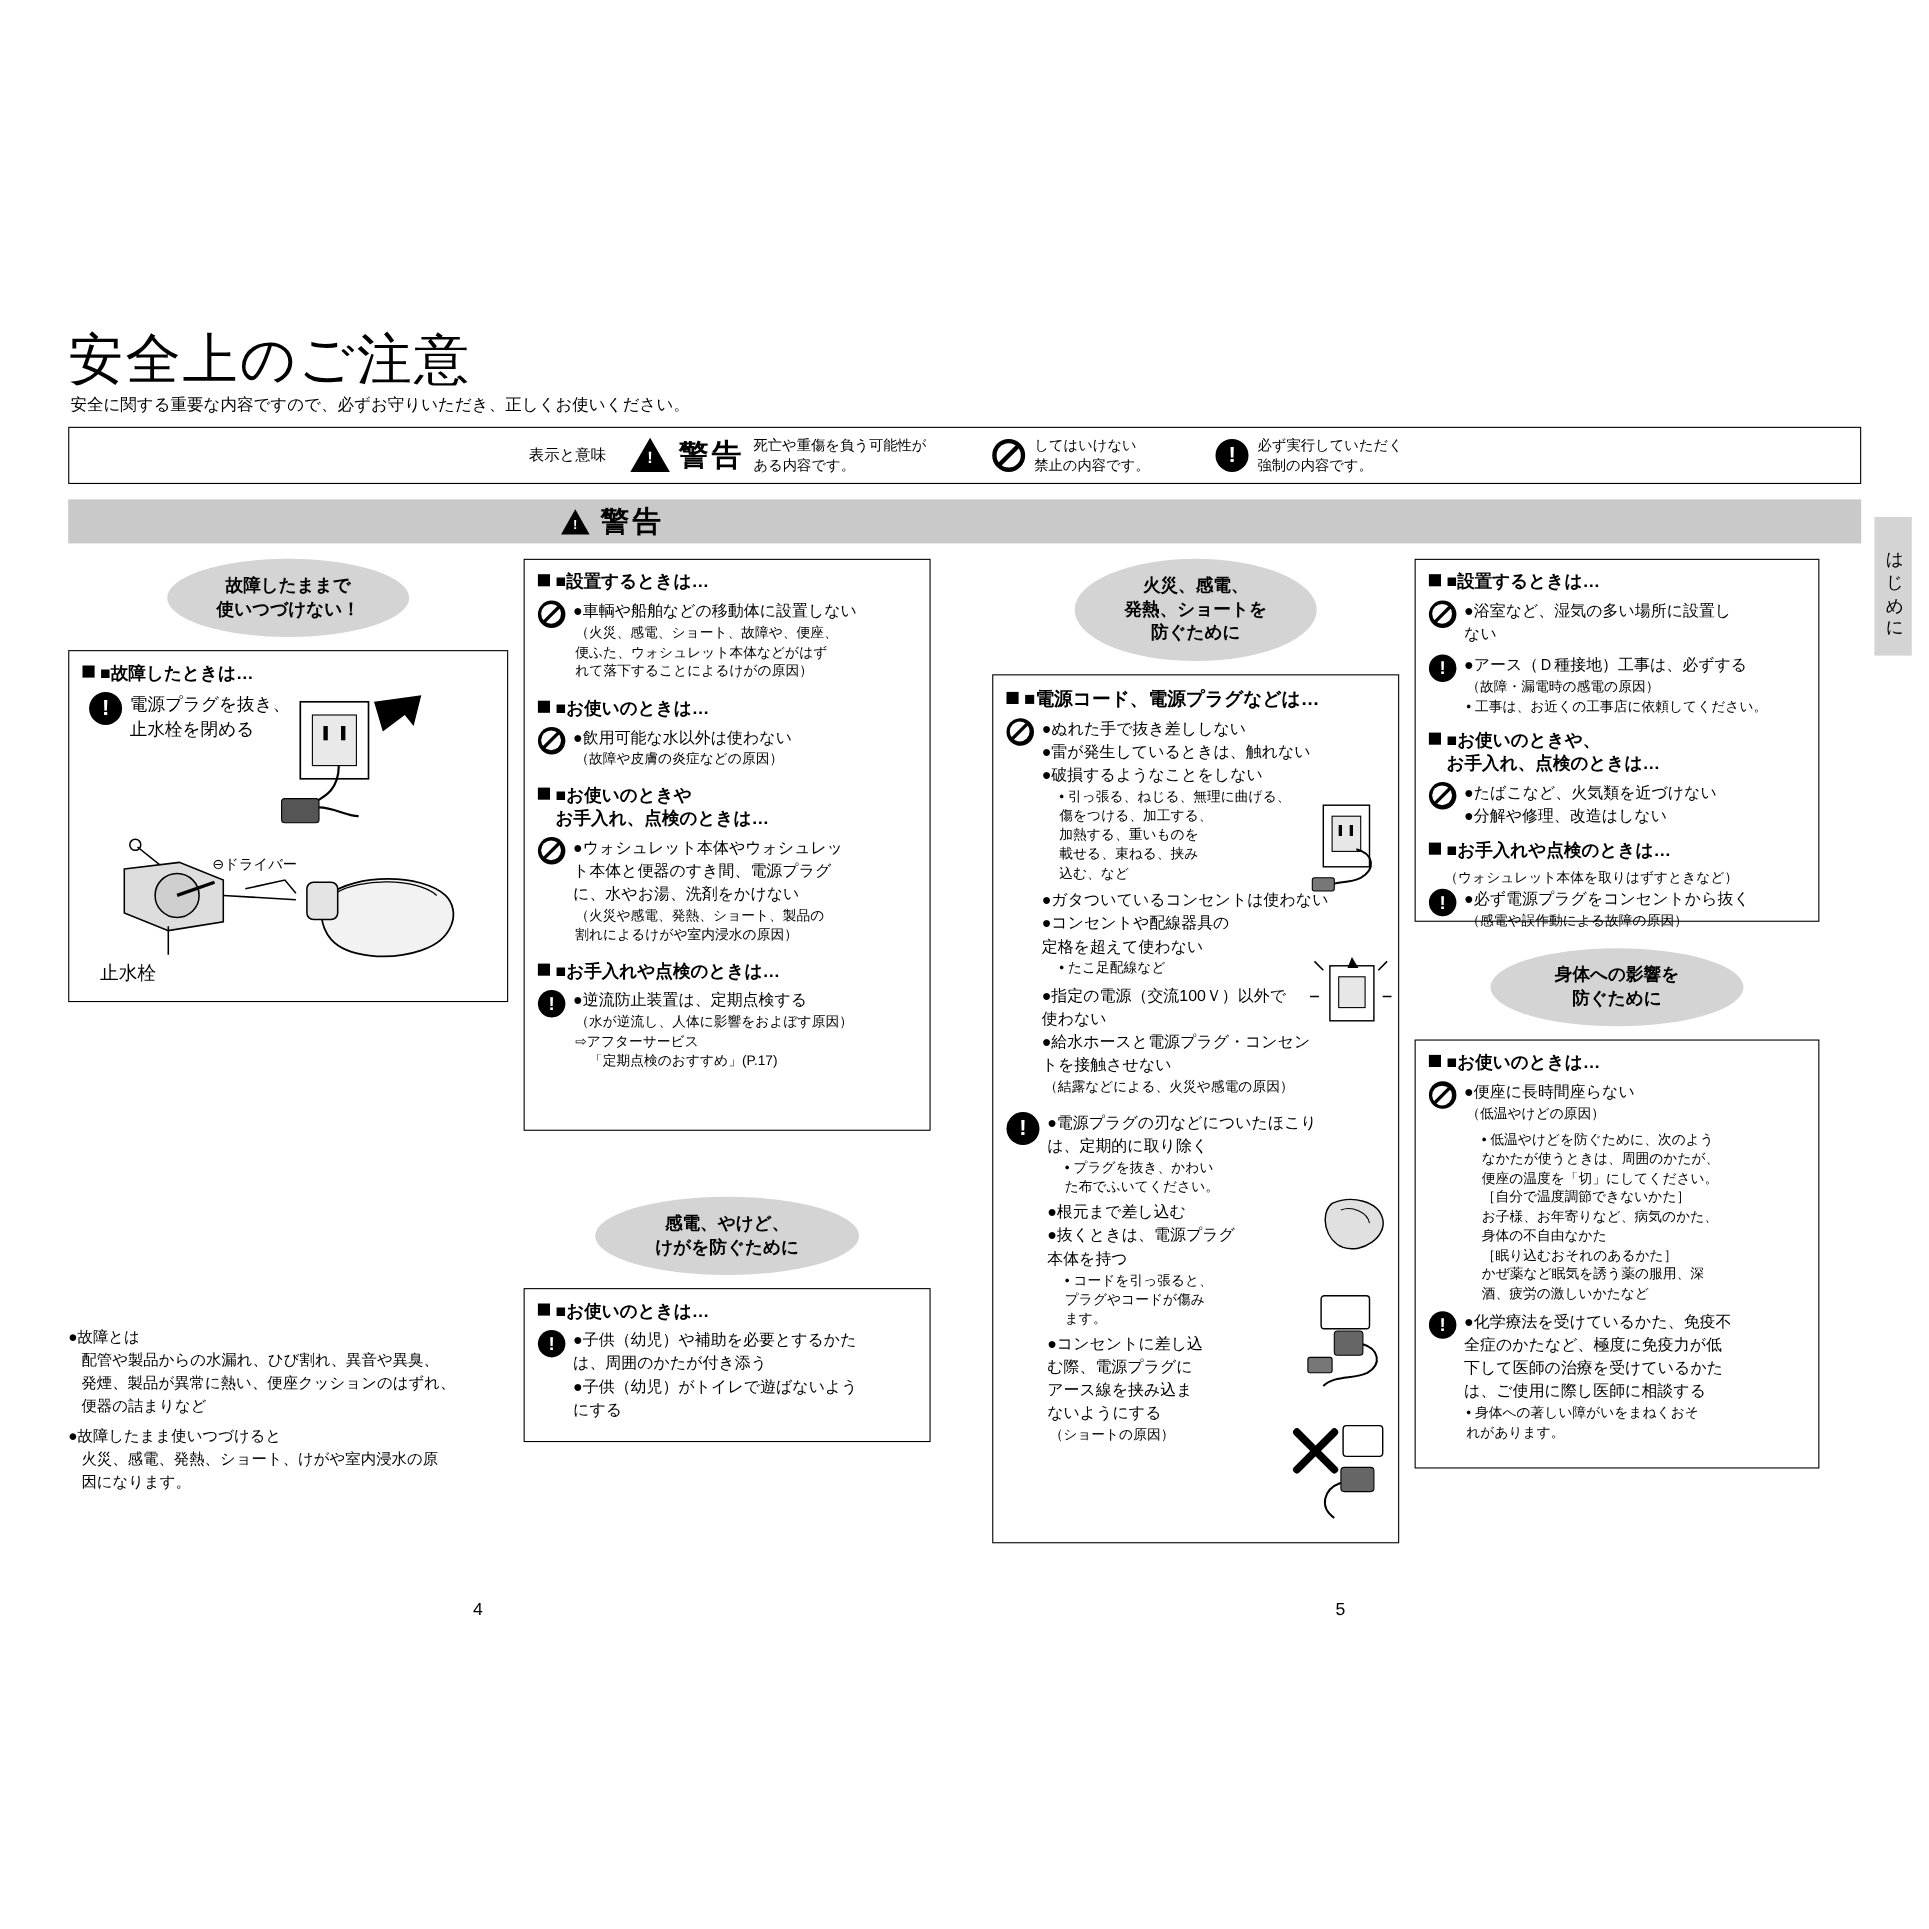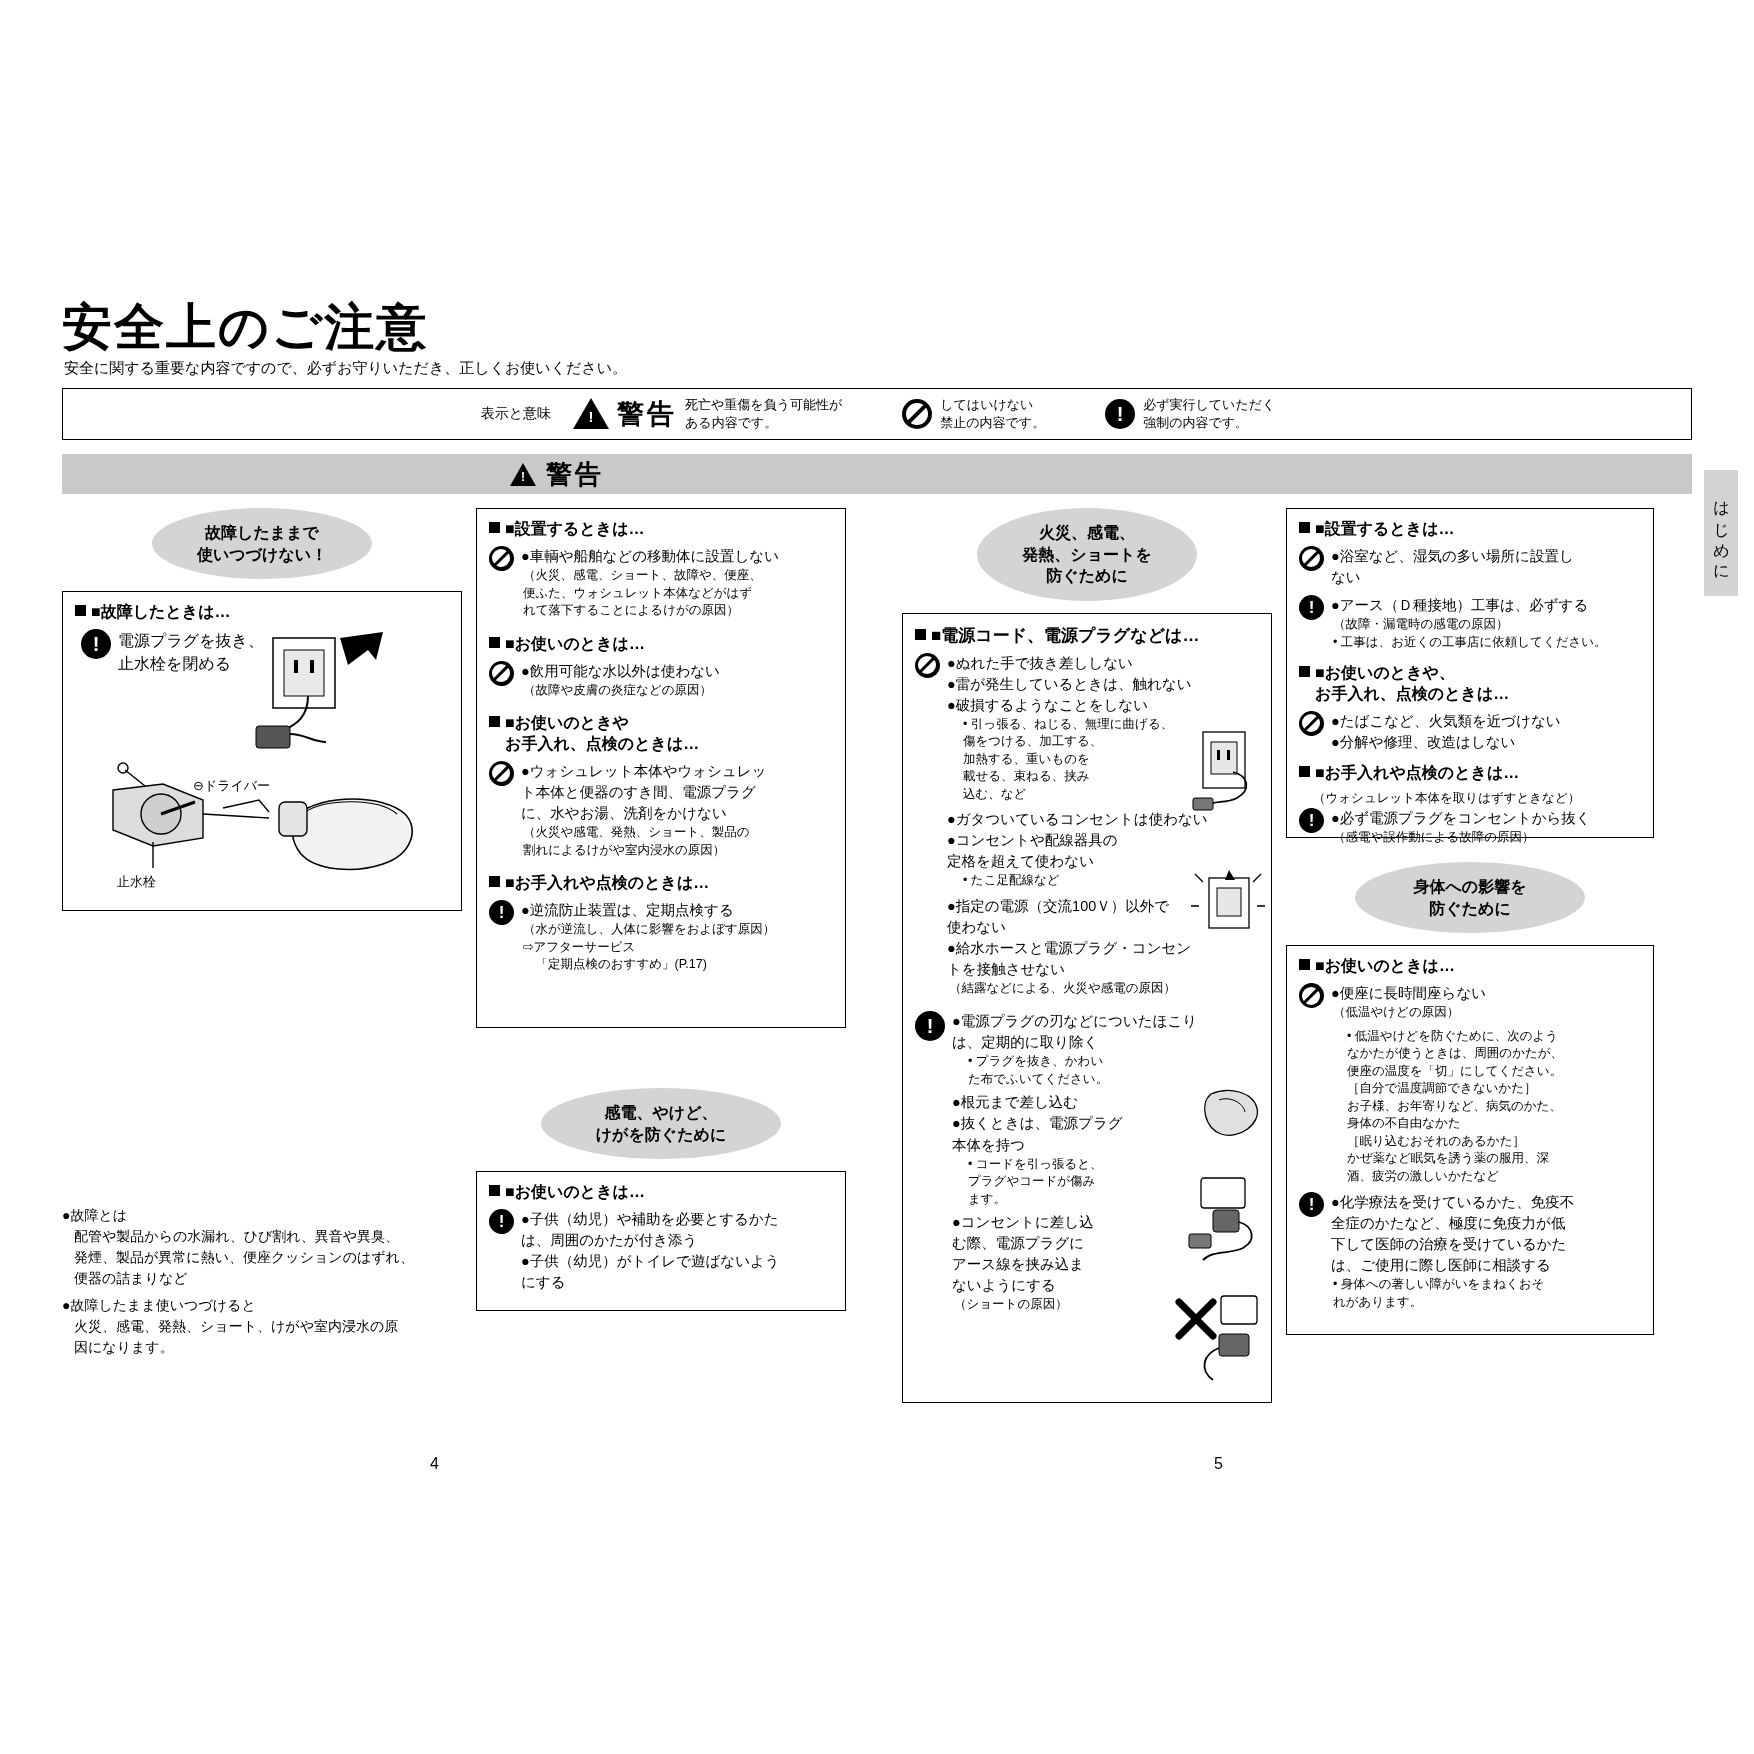--- a/index.html
+++ b/index.html
@@ -16,7 +16,7 @@
 
   
   .title{
-    font-size:50px;font-weight:bold;letter-spacing:2px;
+    font-size:50px;font-weight:normal;letter-spacing:2px;
     margin:0 0 4px 0;line-height:1.1;
   }
   .subtitle{font-size:15px;margin:0 0 10px 2px;}

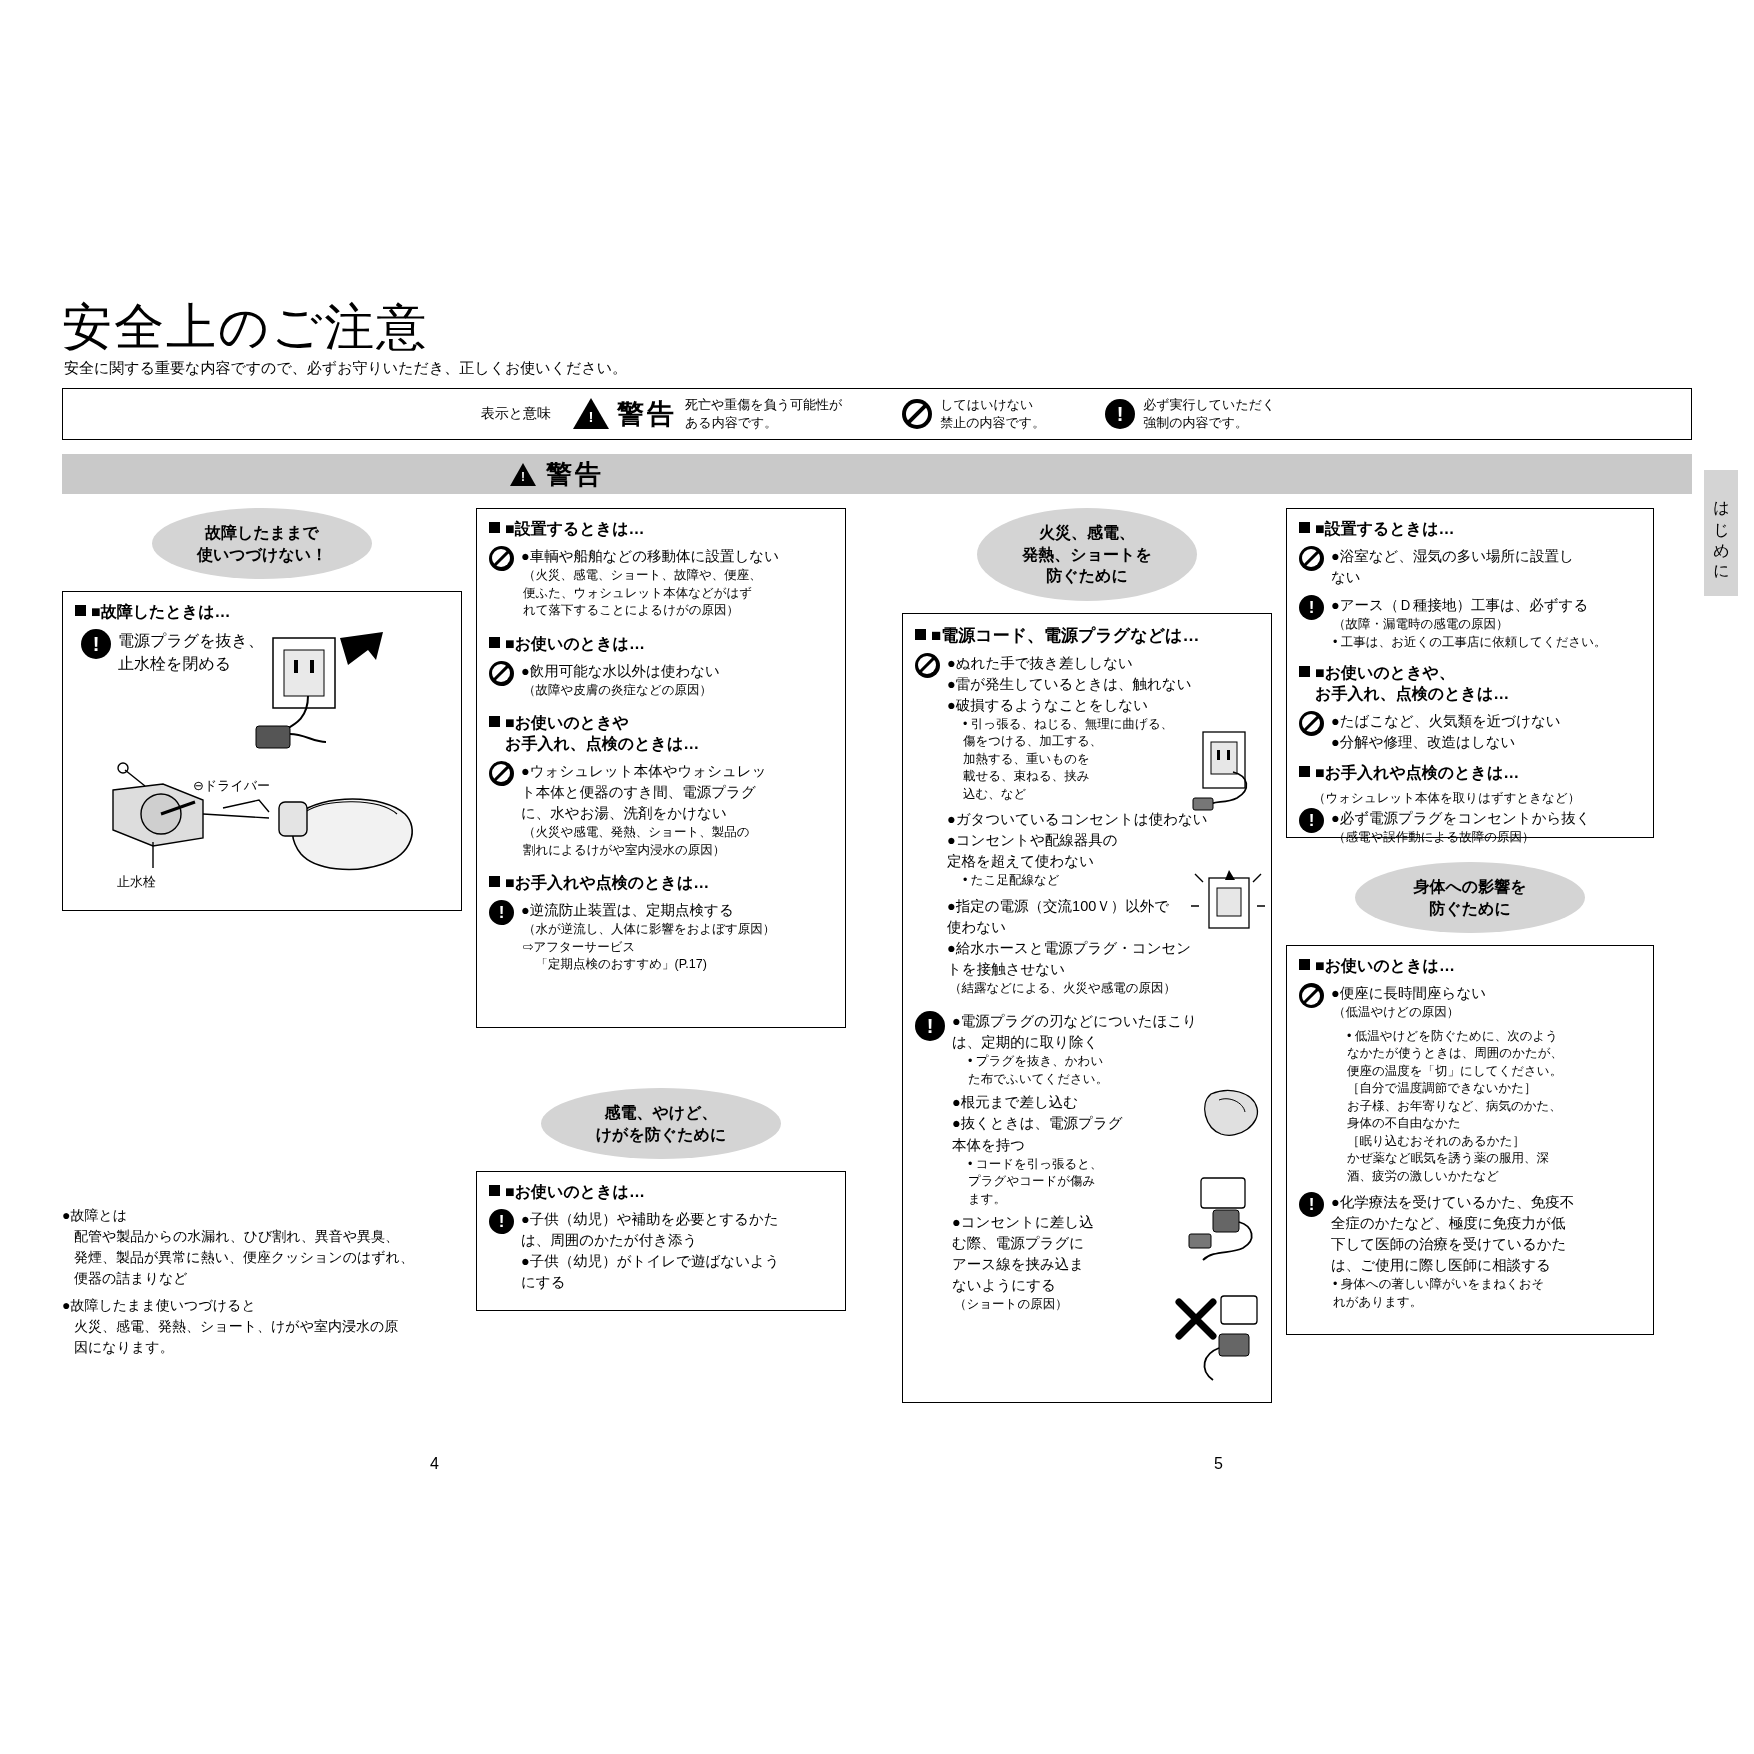--- a/index.html
+++ b/index.html
@@ -190,7 +190,7 @@
             </svg>
           </div>
           <div style="position:absolute;left:130px;top:185px;font-size:13px">⊖ドライバー</div>
-          <div style="position:absolute;left:54px;top:281px;font-size:13px">止水栓</div>
+          <div style="position:absolute;left:28px;top:281px;font-size:17px">止水栓</div>
         </div>
 
         <div style="margin-top:294px">

